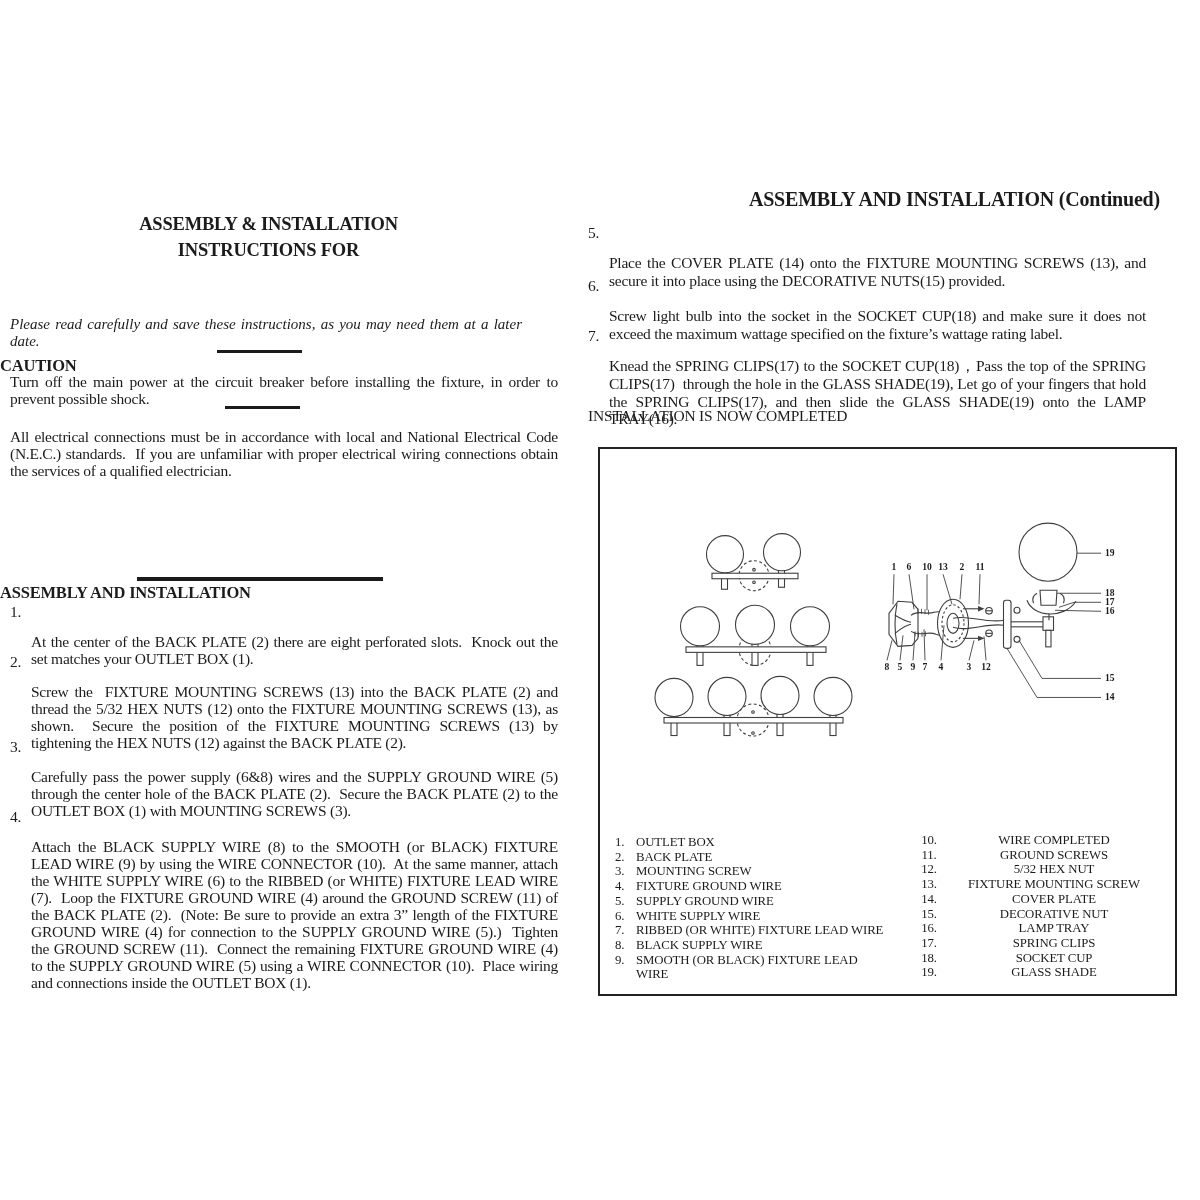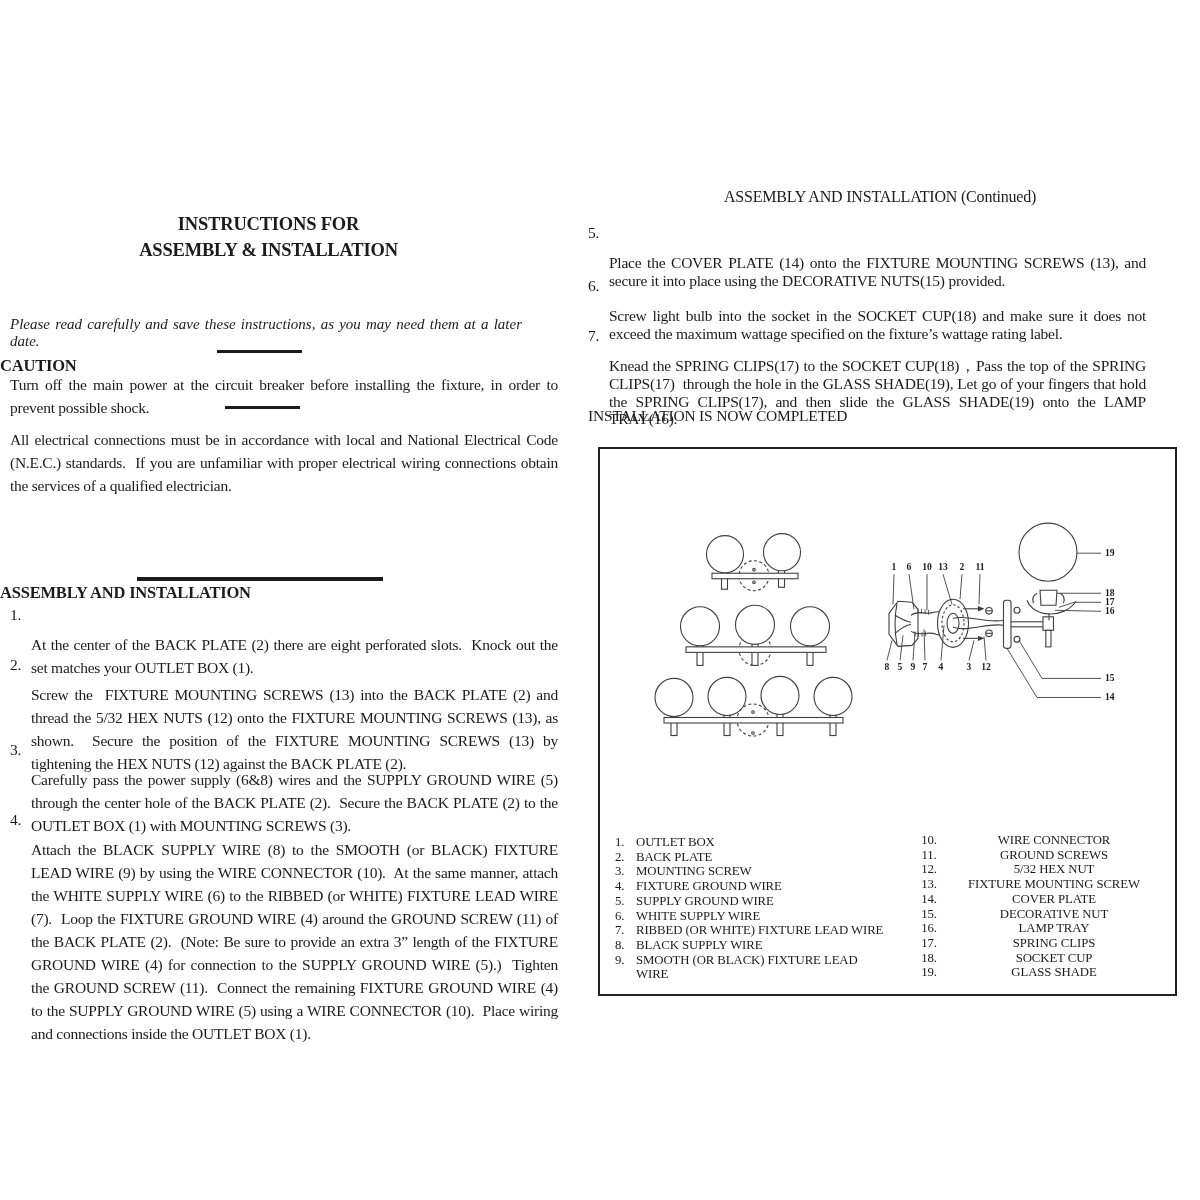--- a/index.html
+++ b/index.html
@@ -25,8 +25,8 @@
   .lstep { left:10px;  width:548px; }
   .rstep { left:588px; width:558px; line-height:17.8px; }
   .step .txt { text-align:justify; white-space:pre-wrap;margin-top:30px; }
-  .rhead { left:600px; top:188px; width:560px; text-align:center;
-           font-weight:normal; font-size:16px; letter-spacing:-0.2px; }
+  .rhead { left:600px; top:188px; width:560px; text-align:right;
+           font-weight:bold; font-size:20px; letter-spacing:-0.2px; }
   .completed { left:588px; top:407px; font-size:15.5px; letter-spacing:-0.2px; }
   .diagram-box {
     left:598px; top:447px; width:579px; height:549px;

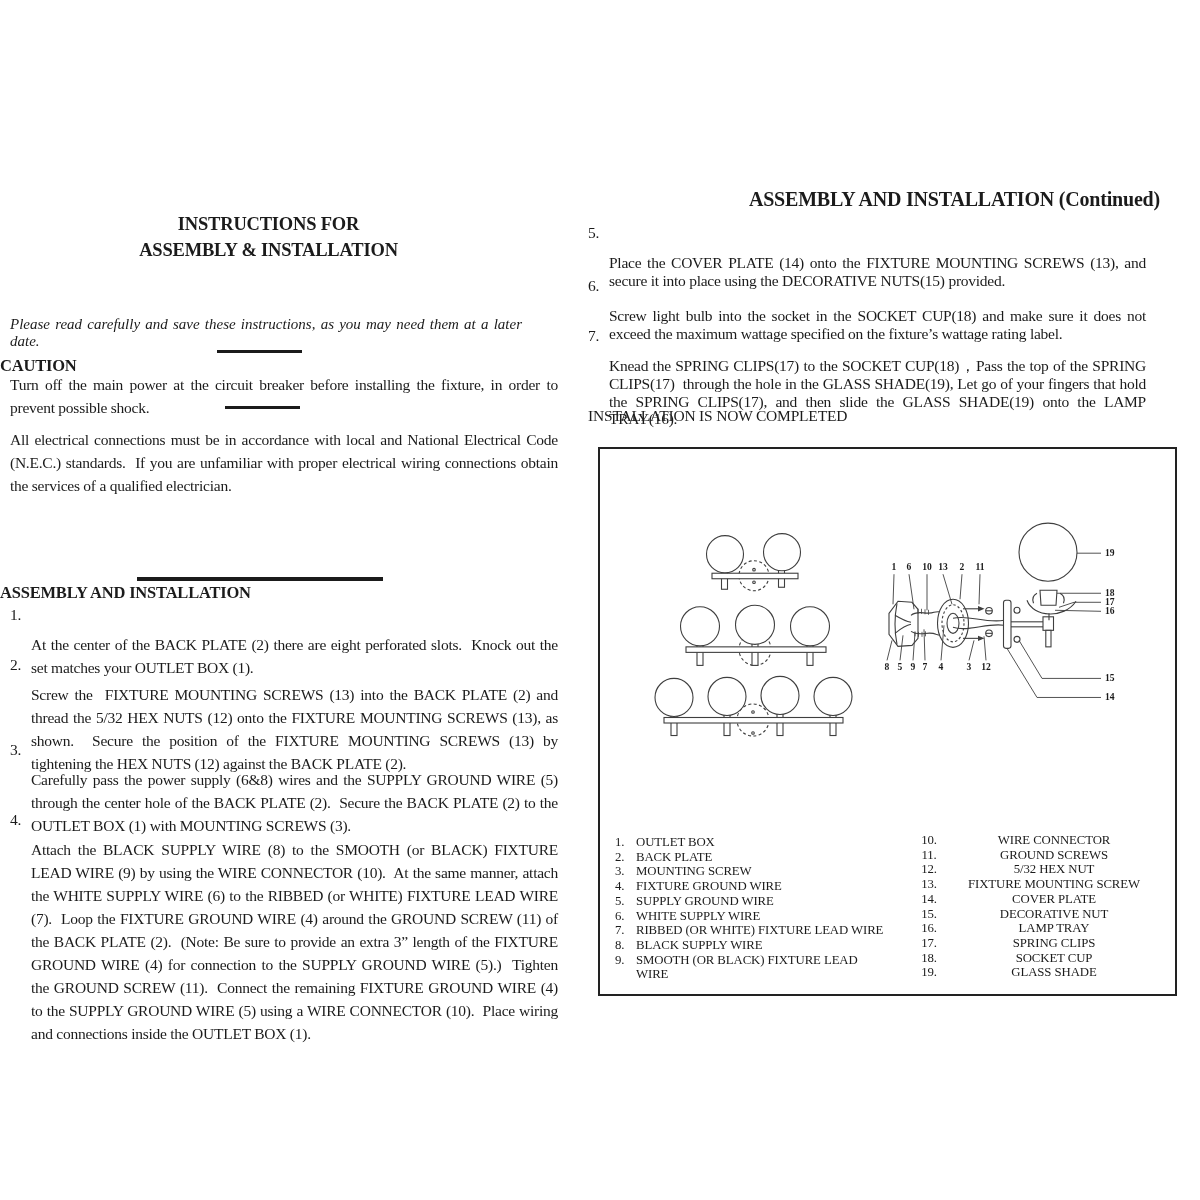--- a/index.html
+++ b/index.html
@@ -46,8 +46,8 @@
 <div class="page">
 
   <div class="abs title-block">
+    <div>ASSEMBLY &amp; INSTALLATION</div>
     <div>INSTRUCTIONS FOR</div>
-    <div>ASSEMBLY &amp; INSTALLATION</div>
   </div>
 
   <div class="abs intro just" style="top:316px">Please read carefully and save these instructions, as you may need them at a later date.</div>

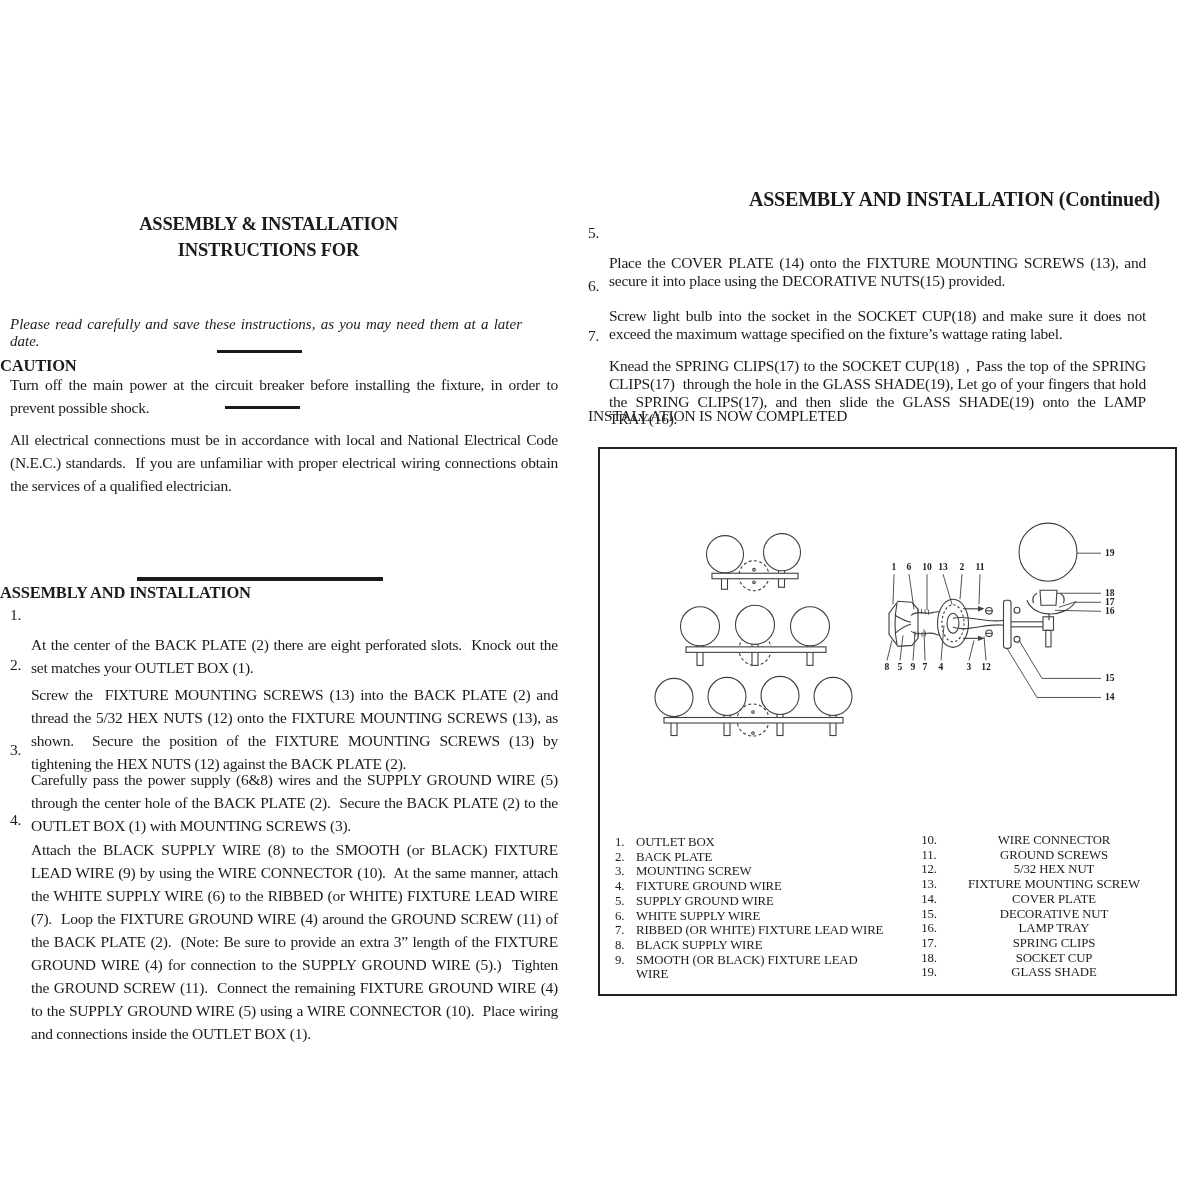--- a/index.html
+++ b/index.html
@@ -18,7 +18,7 @@
     left:0; width:520px; font-weight:bold;
     font-size:16.5px; line-height:18px; letter-spacing:-0.2px;
   }
-  .body { font-size:15.5px; line-height:23px; letter-spacing:-0.25px; }
+  .body { font-size:15.5px; line-height:17px; letter-spacing:-0.25px; }
   .just { text-align:justify; white-space:pre-wrap; }
   .intro { font-style:italic; font-size:15px; line-height:16.8px; left:10px; width:512px; }
   .step { display:grid; grid-template-columns:21px 1fr; }

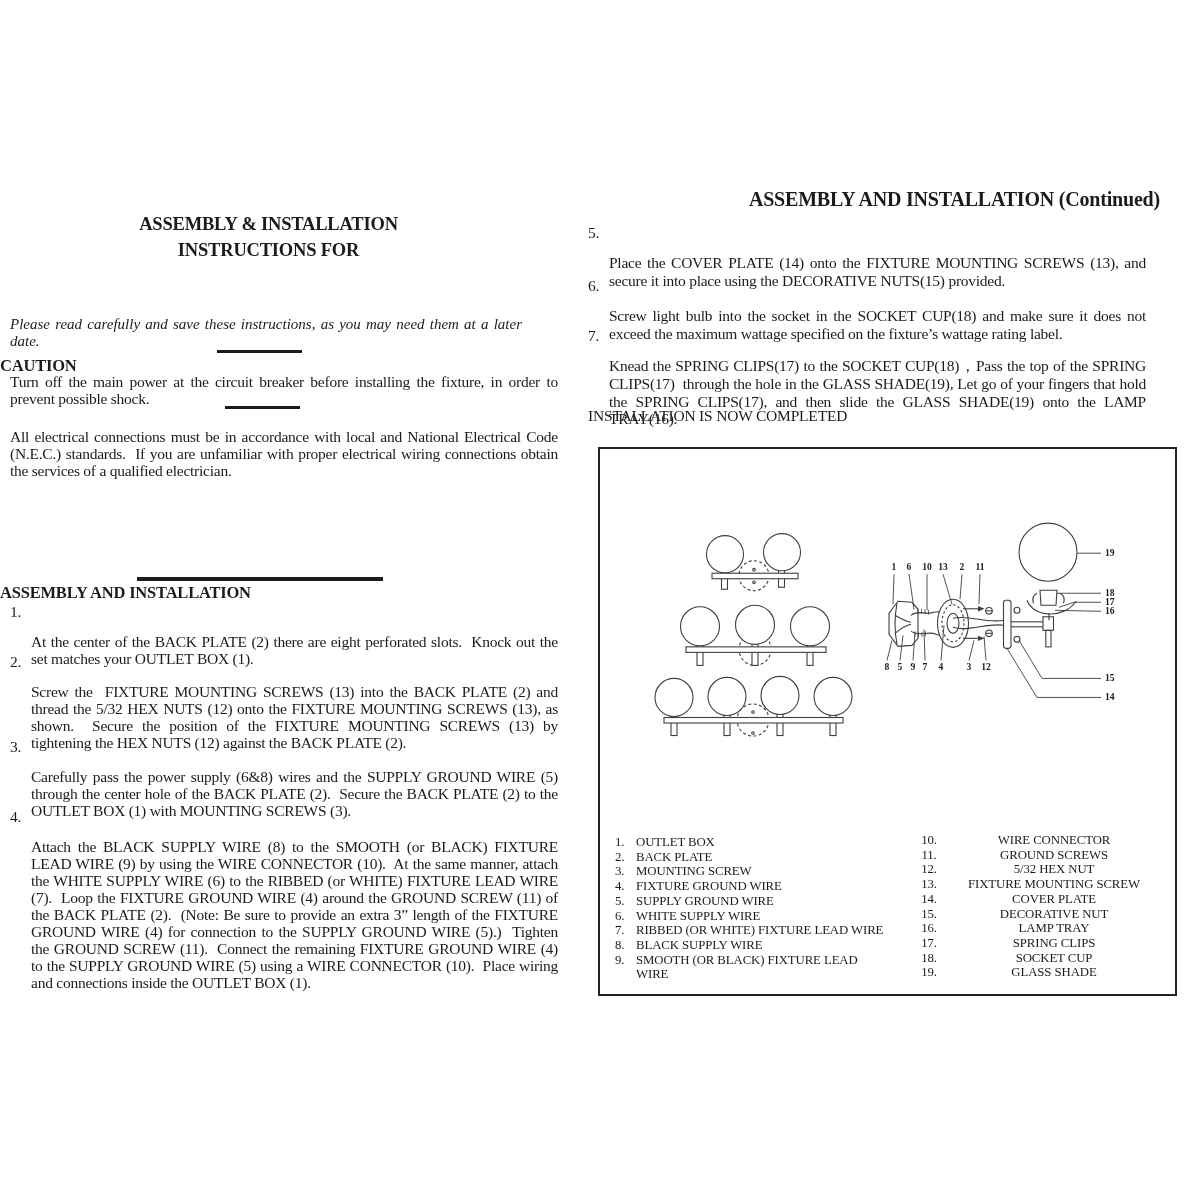--- a/index.html
+++ b/index.html
@@ -278,7 +278,7 @@
     <div class="parts-col" id="parts-right" style="left:319px;top:384px;width:250px">
   <div class="part-row">
     <span class="pnum">10.</span>
-    <span class="pname">WIRE CONNECTOR</span>
+    <span class="pname">WIRE COMPLETED</span>
   </div>
 
   <div class="part-row">

